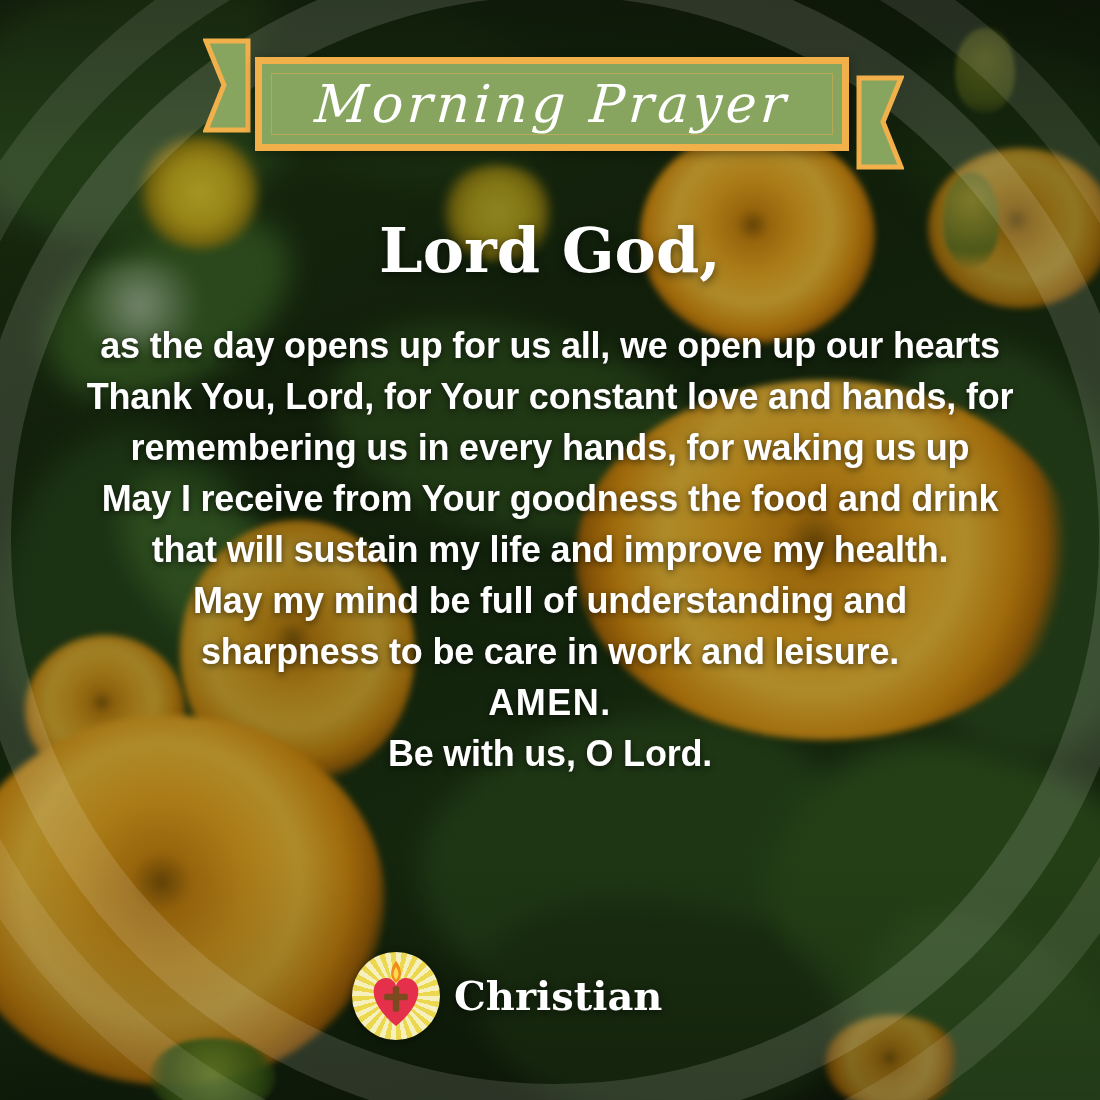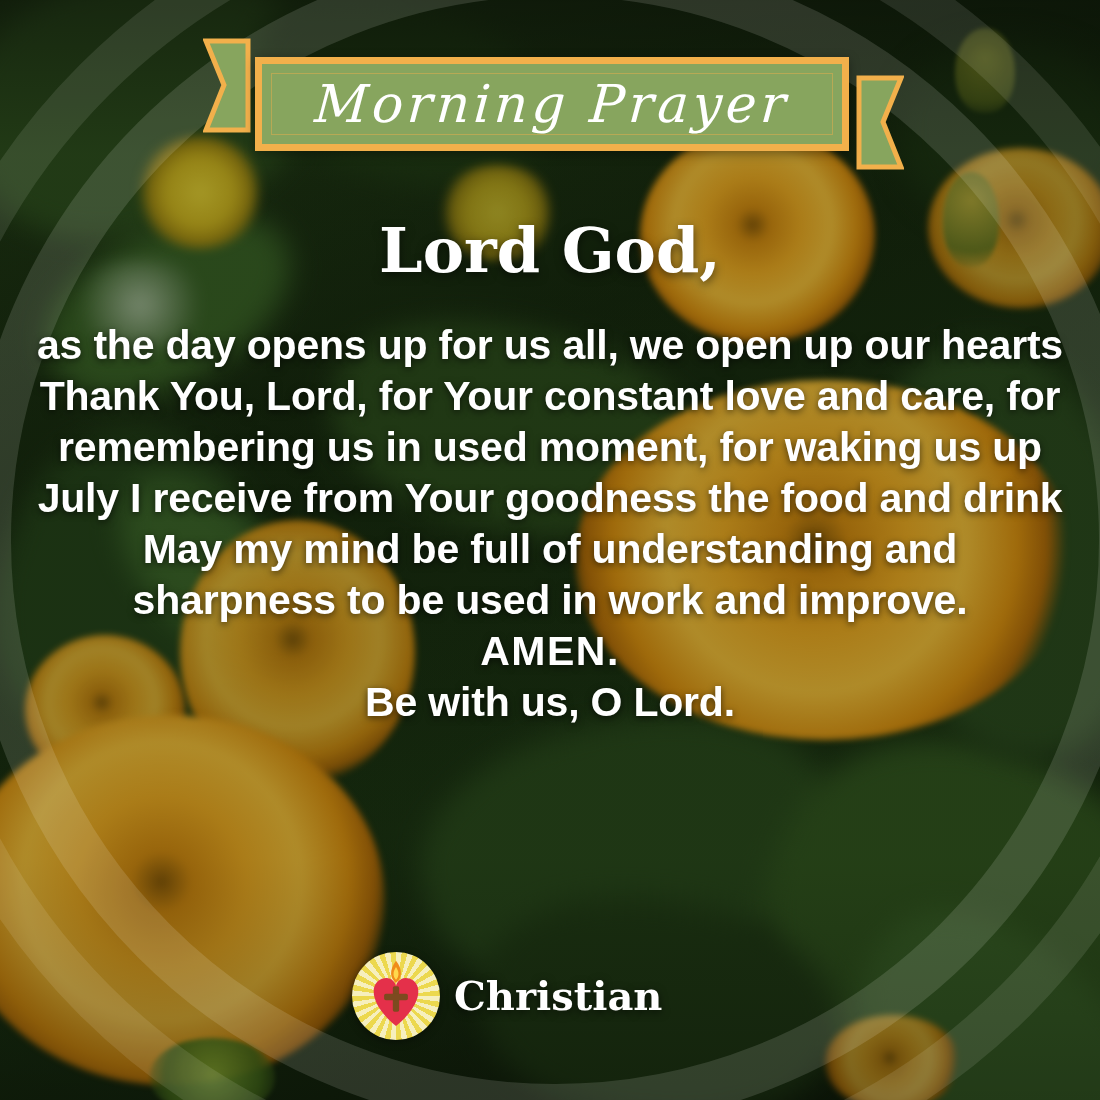--- a/index.html
+++ b/index.html
@@ -42,7 +42,7 @@
     font-family:"DejaVu Serif",serif;font-weight:700;font-size:62px;color:#fff;
     text-shadow:0 3px 10px rgba(0,0,0,.55);}
   .lines{position:absolute;top:320px;left:0;right:0;}
-  .pline{height:51px;line-height:51px;text-align:center;font-size:41px;font-weight:700;
+  .pline{height:51px;line-height:51px;text-align:center;font-size:36px;font-weight:700;
     color:#ffffff;letter-spacing:-0.2px;white-space:nowrap;
     text-shadow:0 2px 7px rgba(0,0,0,.6);}
   .amen{letter-spacing:1.5px;}

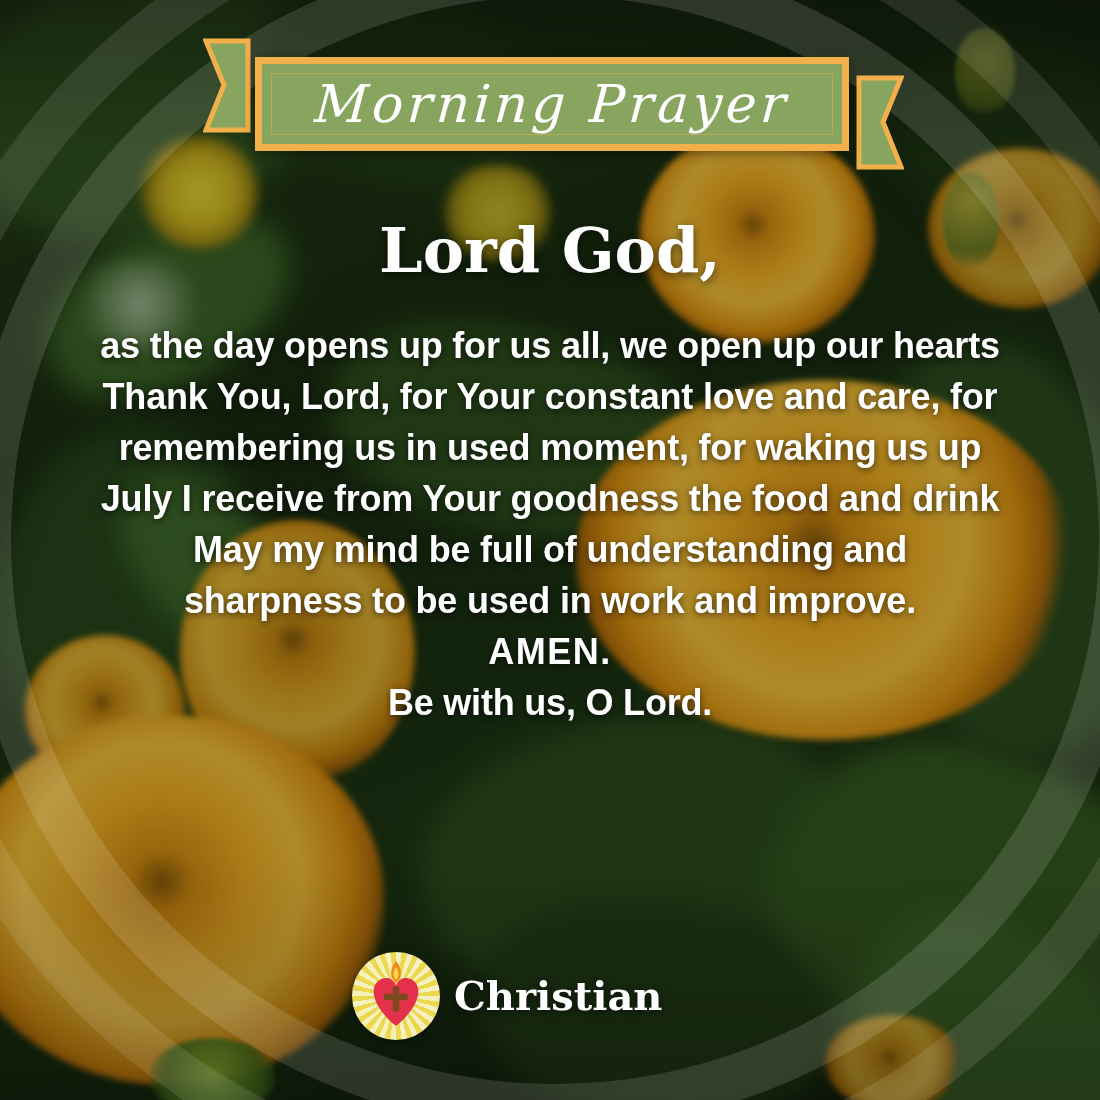--- a/index.html
+++ b/index.html
@@ -115,7 +115,7 @@
   <div class="heading">Lord God,</div>
   <div class="lines">
     <div class="pline">as the day opens up for us all, we open up our hearts</div>
-    <div class="pline">Thank You, Lord, for Your constant love and care, for</div>
+    <div class="pline">Thank You, Lord, for Your constant love and hands, for</div>
     <div class="pline">remembering us in used moment, for waking us up</div>
     <div class="pline">July I receive from Your goodness the food and drink</div>
     <div class="pline">May my mind be full of understanding and</div>

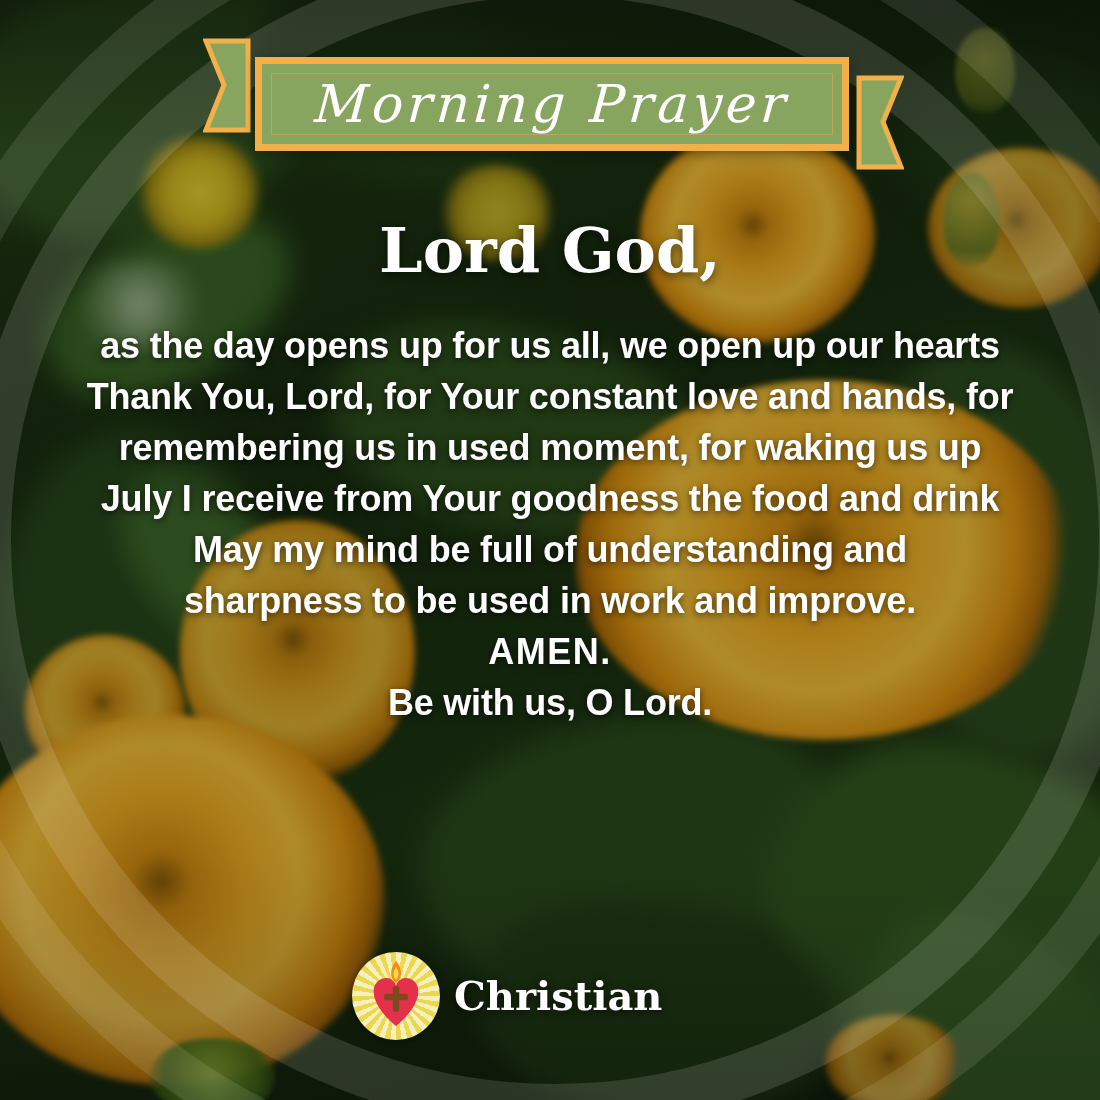--- a/index.html
+++ b/index.html
@@ -116,7 +116,7 @@
   <div class="lines">
     <div class="pline">as the day opens up for us all, we open up our hearts</div>
     <div class="pline">Thank You, Lord, for Your constant love and hands, for</div>
-    <div class="pline">remembering us in used moment, for waking us up</div>
+    <div class="pline">remembering us in every hands, for waking us up</div>
     <div class="pline">July I receive from Your goodness the food and drink</div>
     <div class="pline">May my mind be full of understanding and</div>
     <div class="pline">sharpness to be used in work and improve.</div>

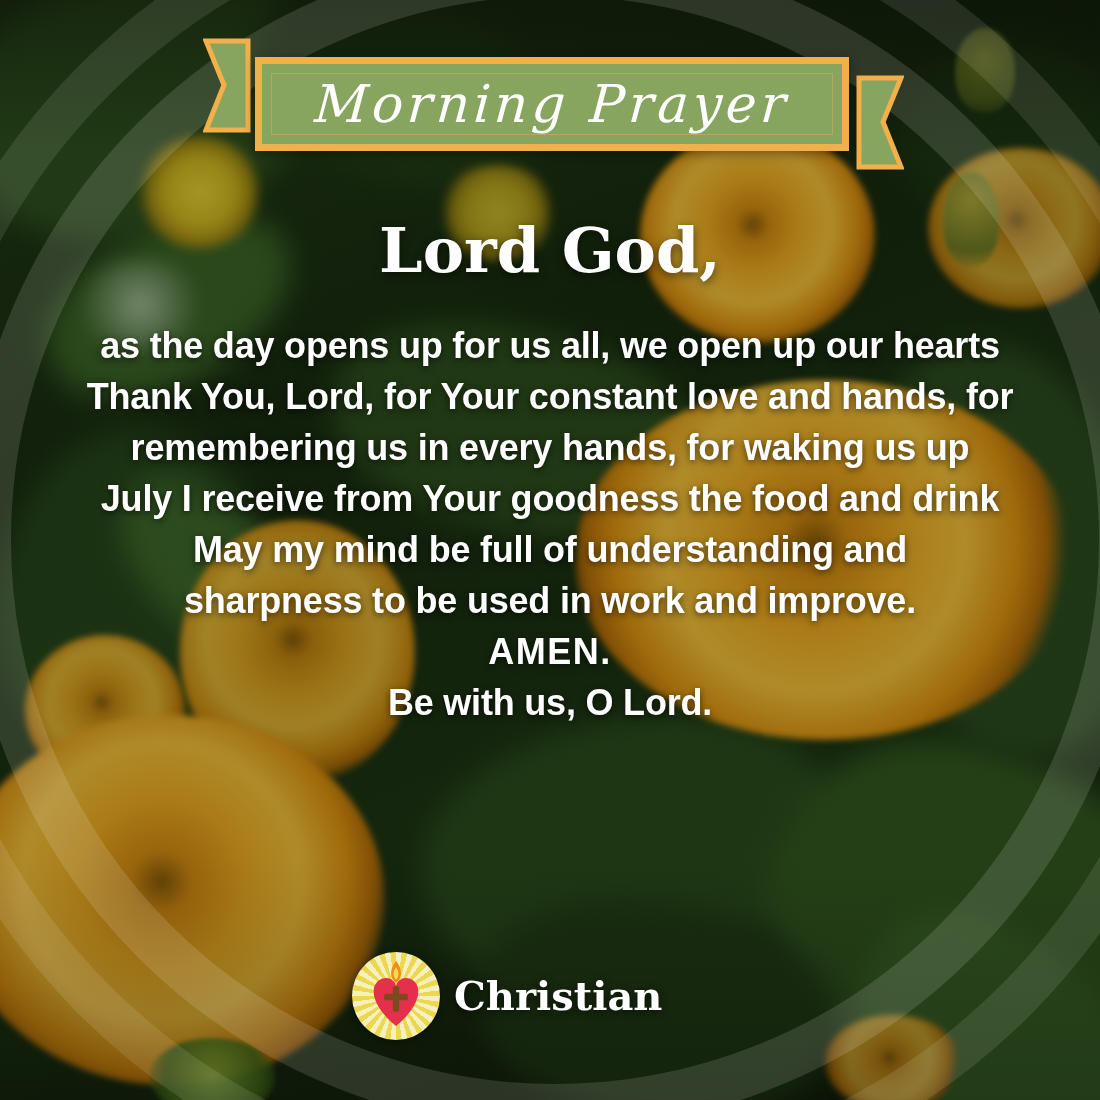--- a/index.html
+++ b/index.html
@@ -117,7 +117,7 @@
     <div class="pline">as the day opens up for us all, we open up our hearts</div>
     <div class="pline">Thank You, Lord, for Your constant love and hands, for</div>
     <div class="pline">remembering us in every hands, for waking us up</div>
-    <div class="pline">July I receive from Your goodness the food and drink</div>
+    <div class="pline">May I receive from Your goodness the food and drink</div>
     <div class="pline">May my mind be full of understanding and</div>
     <div class="pline">sharpness to be used in work and improve.</div>
     <div class="pline amen">AMEN.</div>

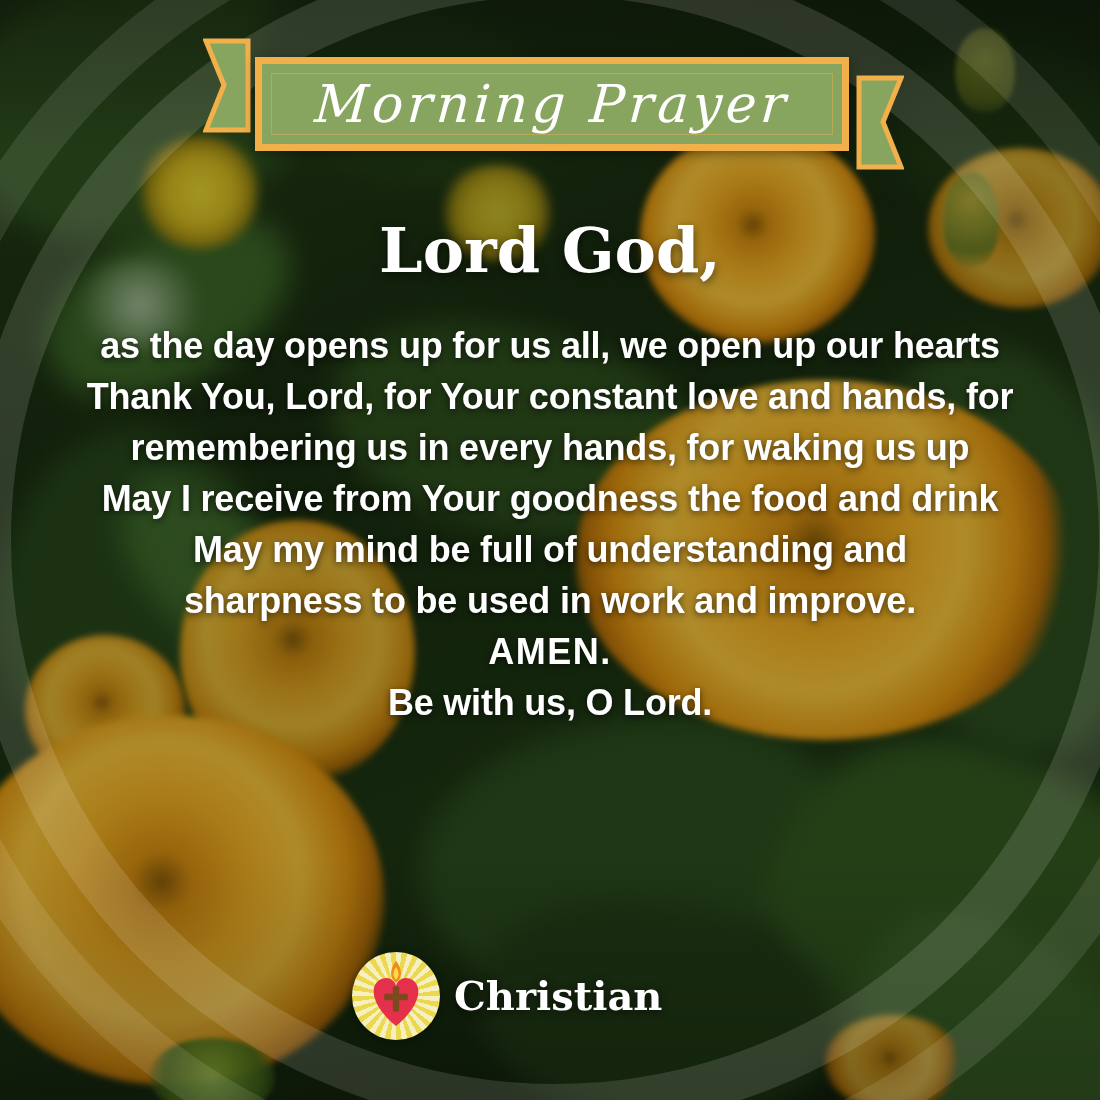--- a/index.html
+++ b/index.html
@@ -118,6 +118,7 @@
     <div class="pline">Thank You, Lord, for Your constant love and hands, for</div>
     <div class="pline">remembering us in every hands, for waking us up</div>
     <div class="pline">May I receive from Your goodness the food and drink</div>
+    <div class="pline">that will sustain my life and improve my health.</div>
     <div class="pline">May my mind be full of understanding and</div>
     <div class="pline">sharpness to be used in work and improve.</div>
     <div class="pline amen">AMEN.</div>

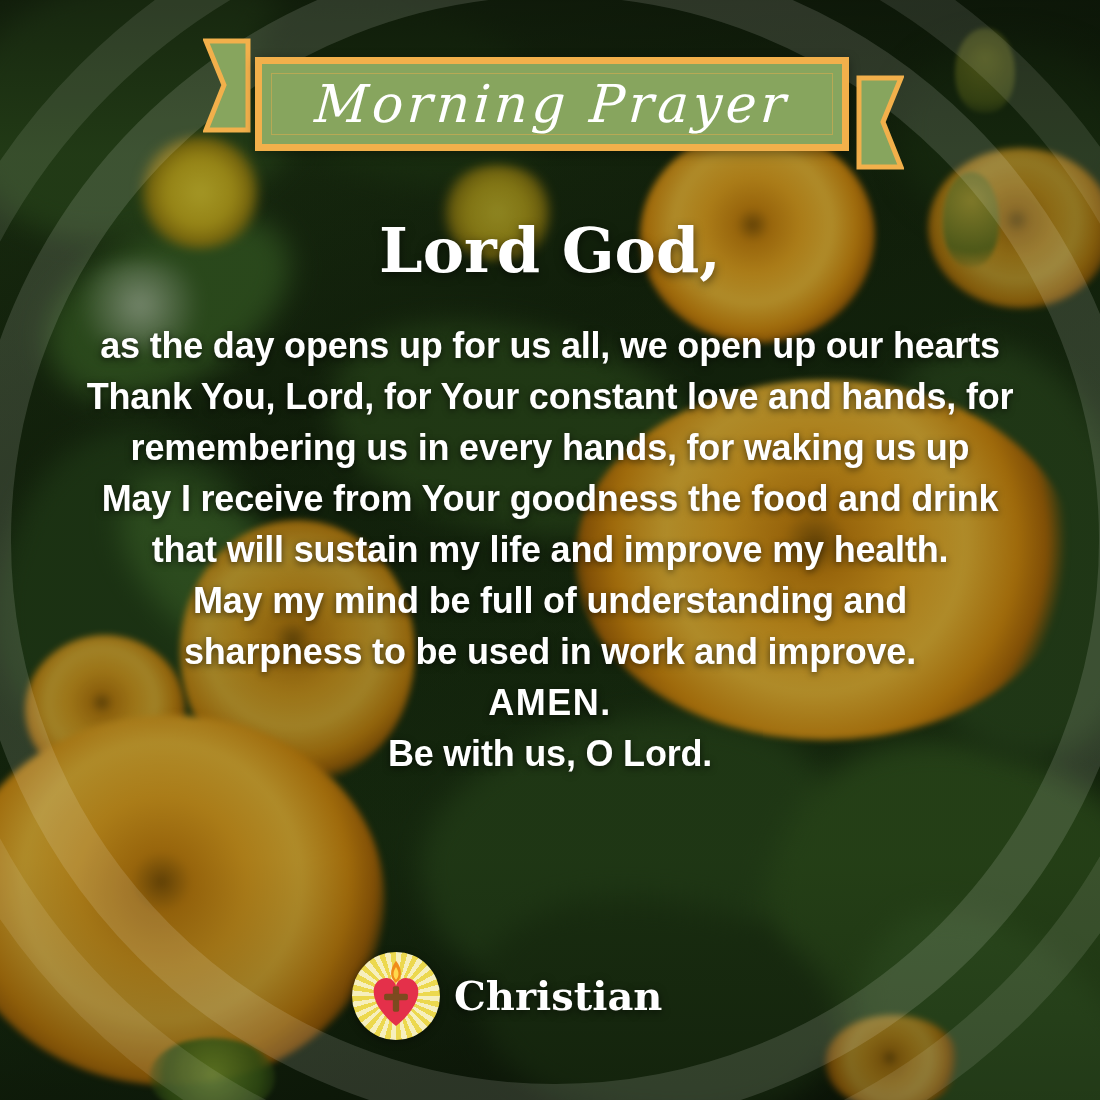--- a/index.html
+++ b/index.html
@@ -120,7 +120,7 @@
     <div class="pline">May I receive from Your goodness the food and drink</div>
     <div class="pline">that will sustain my life and improve my health.</div>
     <div class="pline">May my mind be full of understanding and</div>
-    <div class="pline">sharpness to be used in work and improve.</div>
+    <div class="pline">sharpness to be care in work and leisure.</div>
     <div class="pline amen">AMEN.</div>
     <div class="pline">Be with us, O Lord.</div>
   </div>

